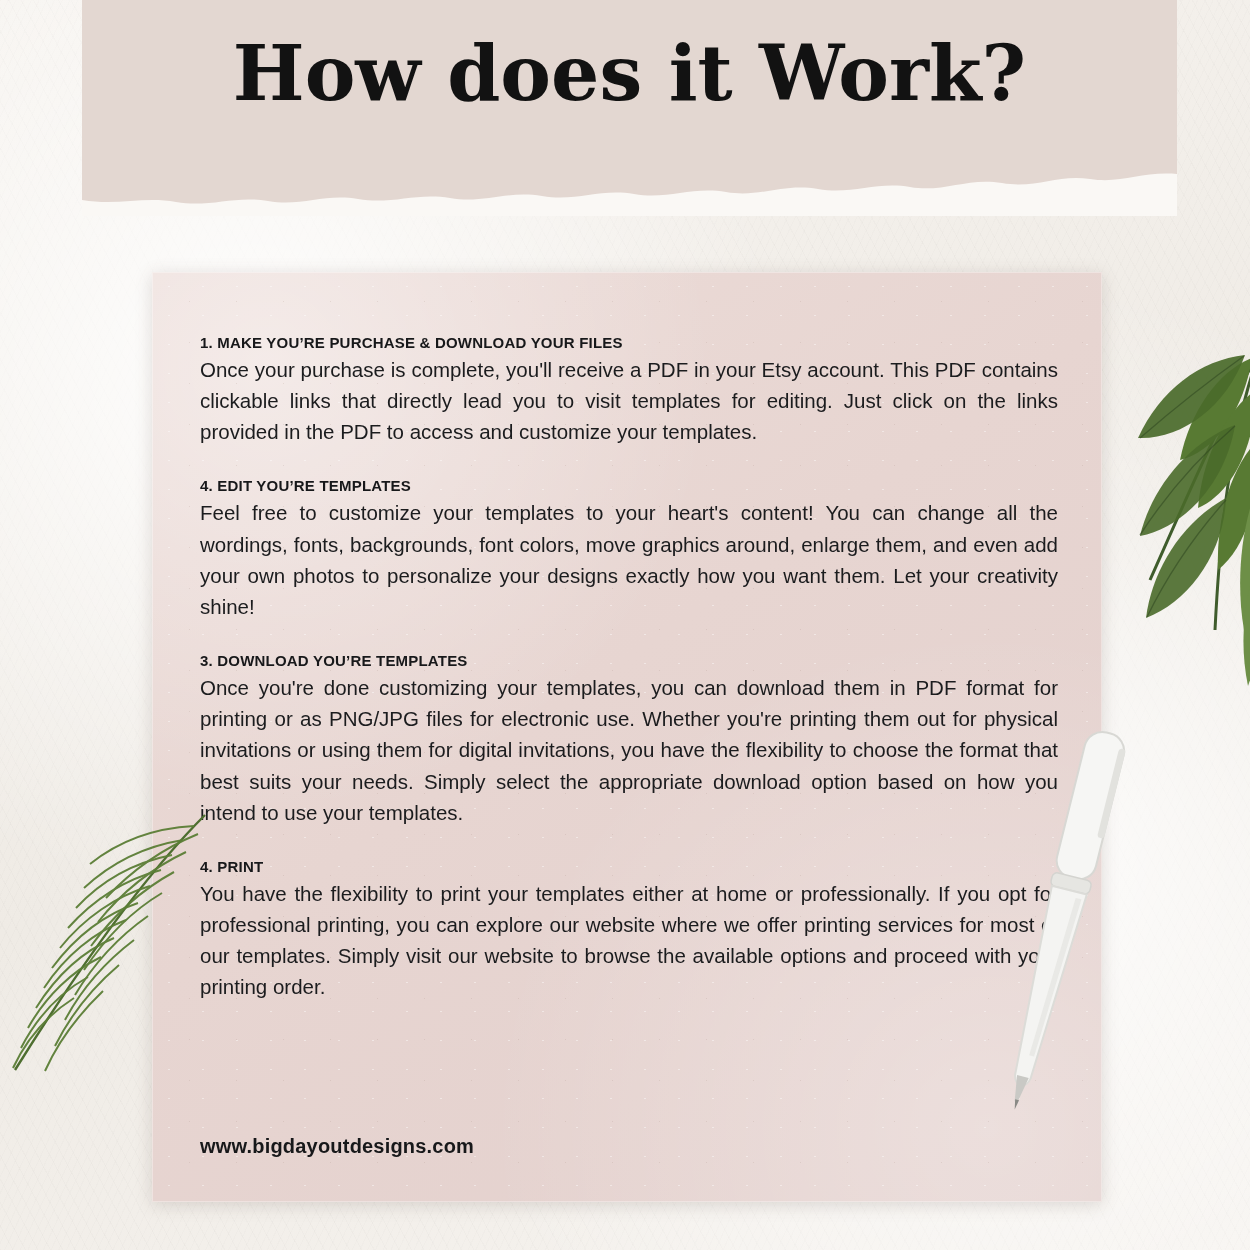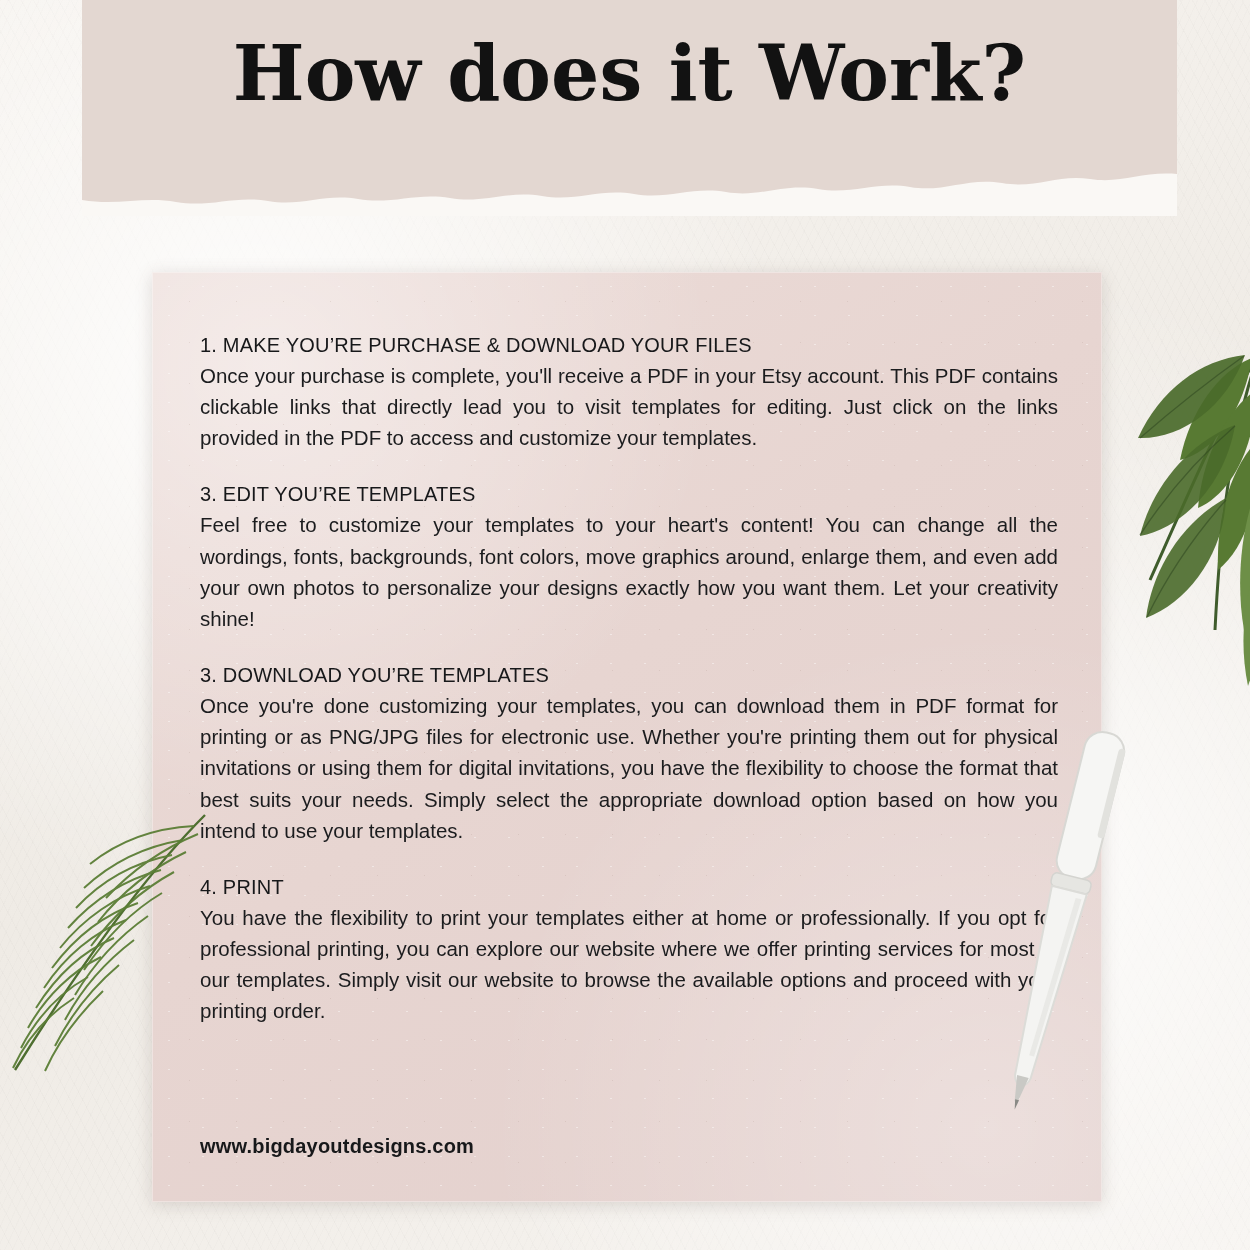--- a/index.html
+++ b/index.html
@@ -108,8 +108,8 @@
 
   .step-heading {
     font-family: "Liberation Sans", sans-serif;
-    font-weight: 400;
-    font-size: 20px;
+    font-weight: 700;
+    font-size: 15px;
     letter-spacing: 0.2px;
     color: #17181a;
     margin: 0 0 3px 0;

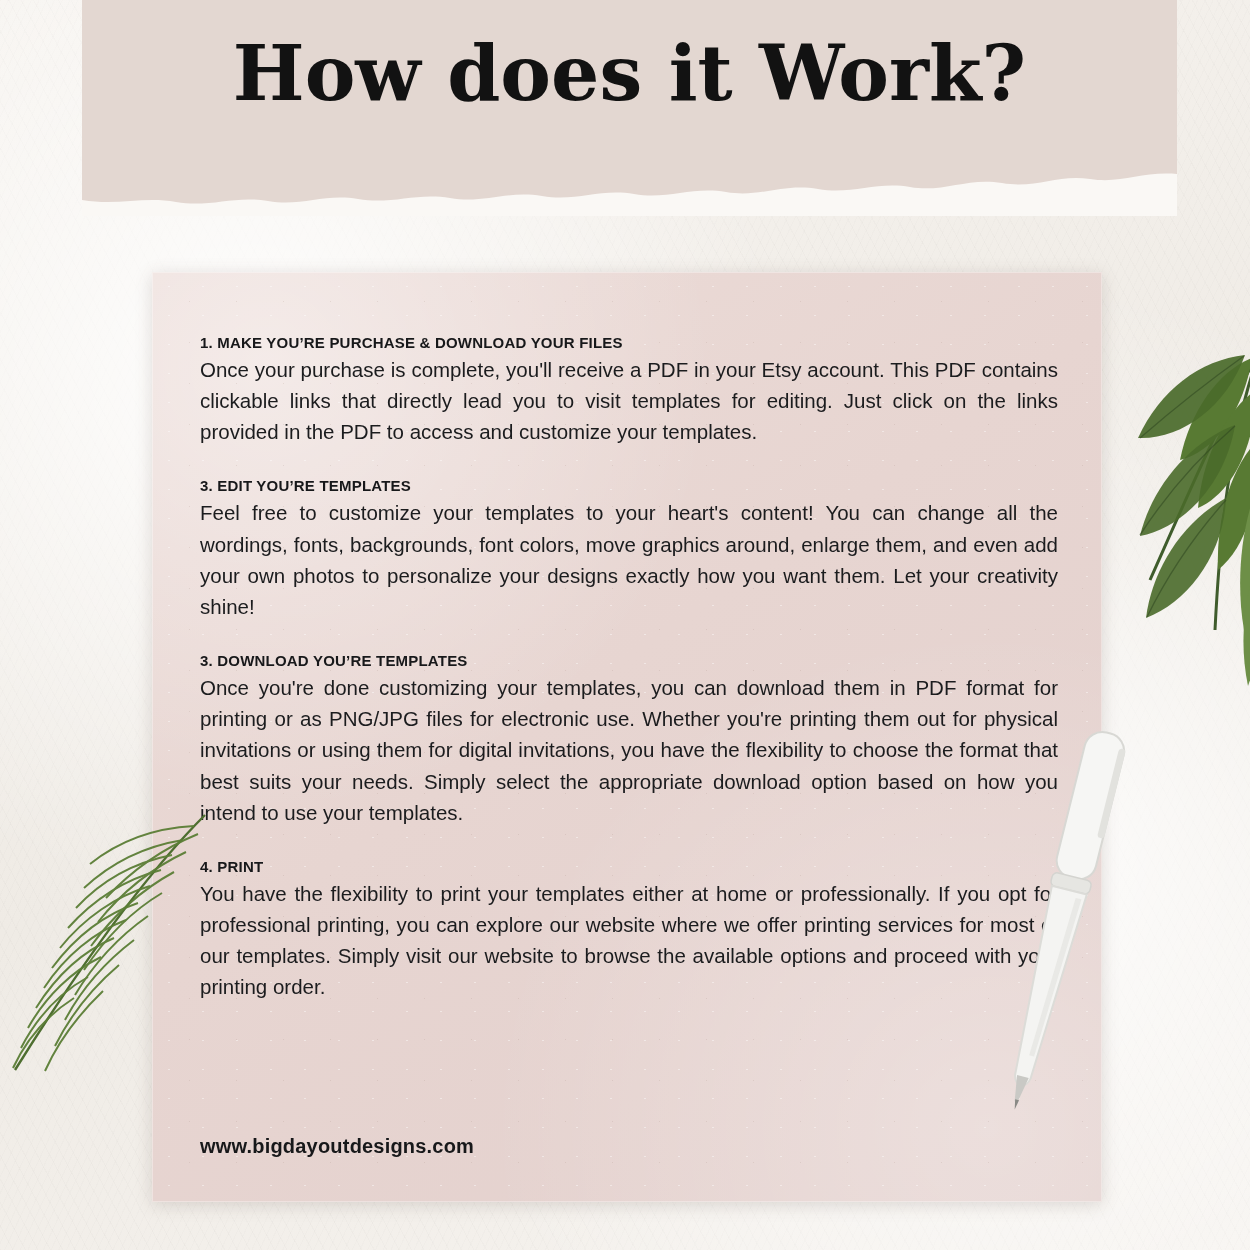--- a/index.html
+++ b/index.html
@@ -196,7 +196,7 @@
       </div>
 
       <div class="step">
-        <p class="step-heading">3. EDIT YOU’RE TEMPLATES</p>
+        <p class="step-heading">4. EDIT YOU’RE TEMPLATES</p>
         <p class="step-body">Feel free to customize your templates to your heart's content! You can change all the wordings, fonts, backgrounds, font colors, move graphics around, enlarge them, and even add your own photos to personalize your designs exactly how you want them. Let your creativity shine!</p>
       </div>
 

